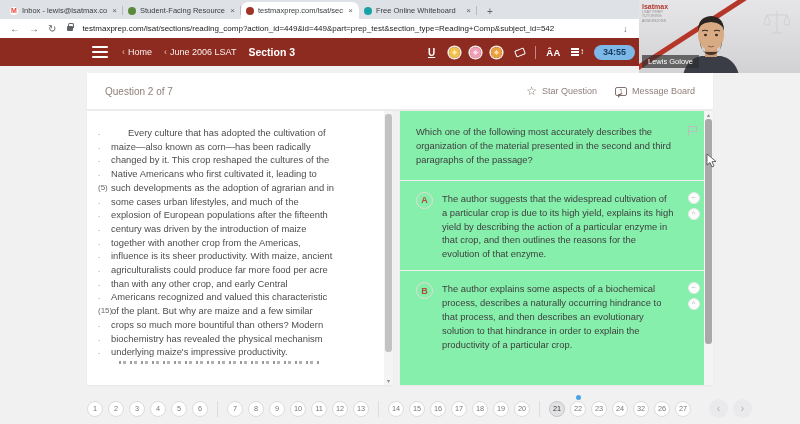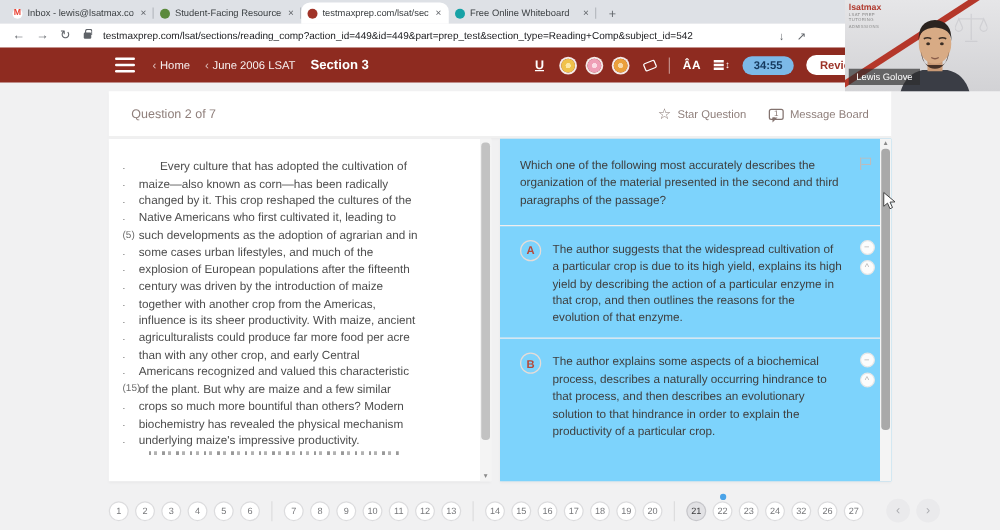--- a/index.html
+++ b/index.html
@@ -46,7 +46,7 @@
   .review-btn { background:#fff; color:#9c3227; font-weight:bold; font-size:9px; border-radius:9px; padding:3px 11px; border:none; }
 
   
-  .webcam { position:absolute; right:0; top:0; width:124px; height:73px; background:linear-gradient(#e6e6e8,#d2d2d5); overflow:hidden; z-index:50; }
+  .webcam { position:absolute; right:0; top:0; width:161px; height:73px; background:linear-gradient(#e6e6e8,#d2d2d5); overflow:hidden; z-index:50; }
   .cam-stripe { position:absolute; left:-28px; top:34px; width:150px; height:5px; background:#b5372a; transform:rotate(-33deg); }
   .cam-logo { position:absolute; left:3px; top:3px; line-height:1; }
   .cam-logo .brand { font-size:7px; font-weight:bold; color:#b03a2e; }

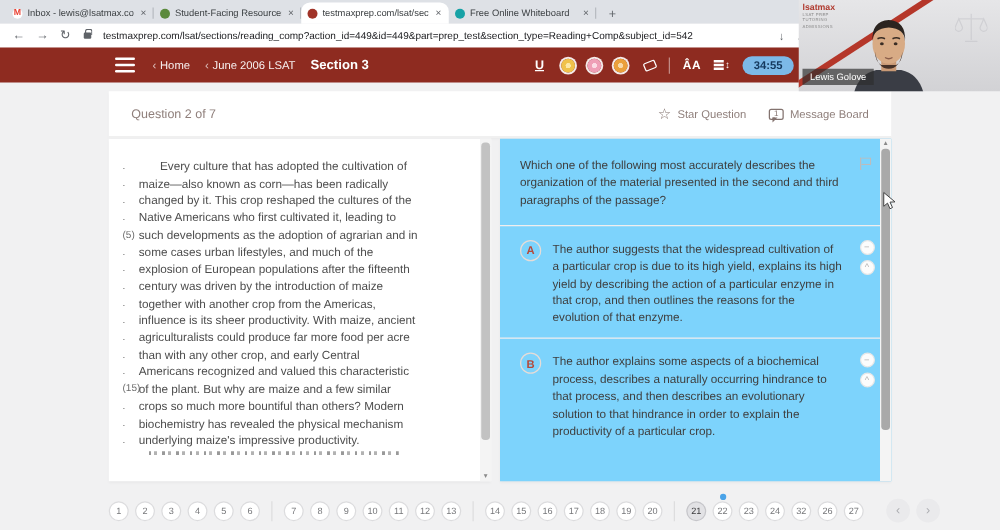--- a/index.html
+++ b/index.html
@@ -78,7 +78,7 @@
   .q-scroll .v-thumb { background:#a9a9a9; }
 
   
-  .question-panel { position:absolute; left:400px; top:111px; width:313px; height:274px; background:#7dd3fc; overflow:hidden; box-shadow:0 1px 2px rgba(0,0,0,.04); }
+  .question-panel { position:absolute; left:400px; top:111px; width:313px; height:274px; background:#86efac; overflow:hidden; box-shadow:0 1px 2px rgba(0,0,0,.04); }
   .q-text { padding:14px 30px 0 16px; font-size:9.4px; line-height:13.9px; color:#3e3e3e; }
   .q-flag { position:absolute; right:17px; top:15px; width:8px; height:10px; border-left:1.2px solid #bcbcbc; }
   .q-flag::after { content:""; position:absolute; left:0; top:0; width:7px; height:4px; border:1.2px solid #bcbcbc; border-left:none; border-radius:0 1px 1px 0; }

